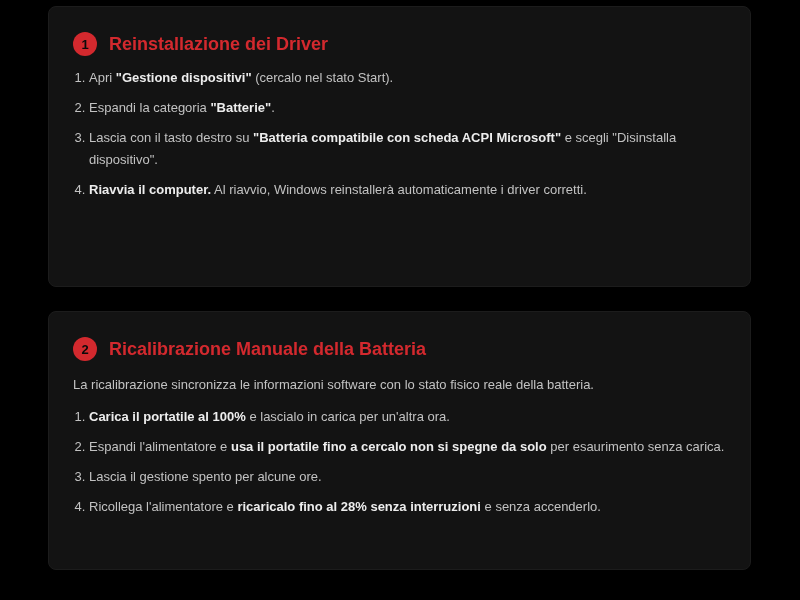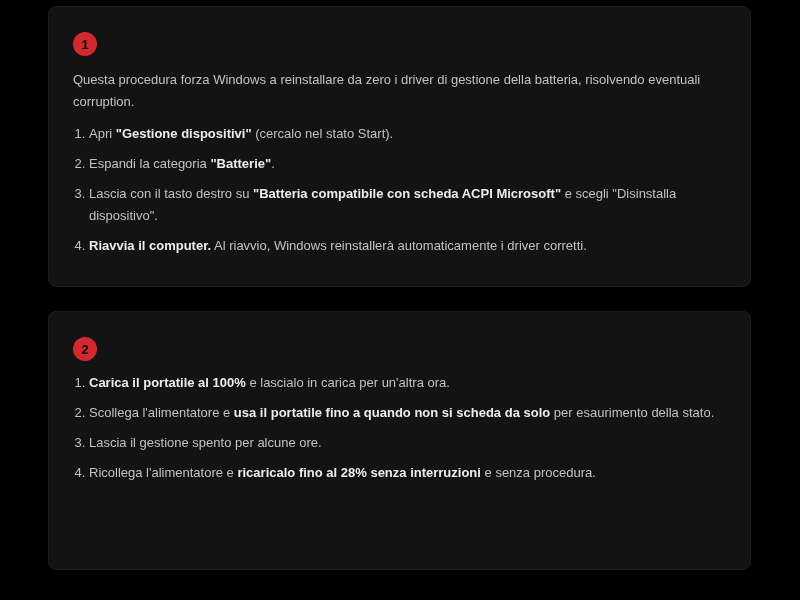--- a/index.html
+++ b/index.html
@@ -62,6 +62,7 @@
 <div class="card" id="card1">
   <div class="head">
     <span class="badge">1</span>
+    <span class="title">Reinstallazione dei Driver</span>
   </div>
   <div class="intro">Questa procedura forza Windows a reinstallare da zero i driver di gestione della batteria, risolvendo eventuali corruption.</div>
   <ol>

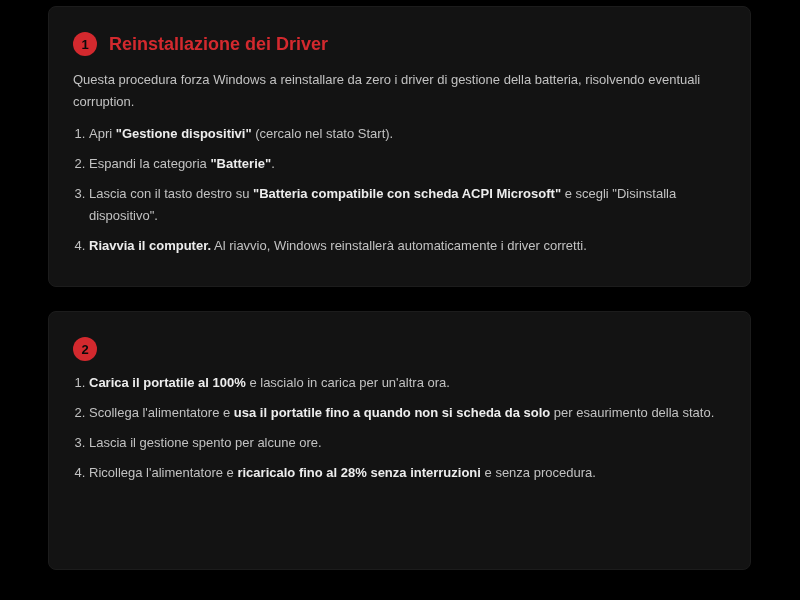--- a/index.html
+++ b/index.html
@@ -64,7 +64,6 @@
     <span class="badge">1</span>
     <span class="title">Reinstallazione dei Driver</span>
   </div>
-  <div class="intro">Questa procedura forza Windows a reinstallare da zero i driver di gestione della batteria, risolvendo eventuali corruption.</div>
   <ol>
     <li><span>Apri </span><b>"Gestione dispositivi"</b><span> (cercalo nel stato Start).</span></li>
     <li><span>Espandi la categoria </span><b>"Batterie"</b><span>.</span></li>

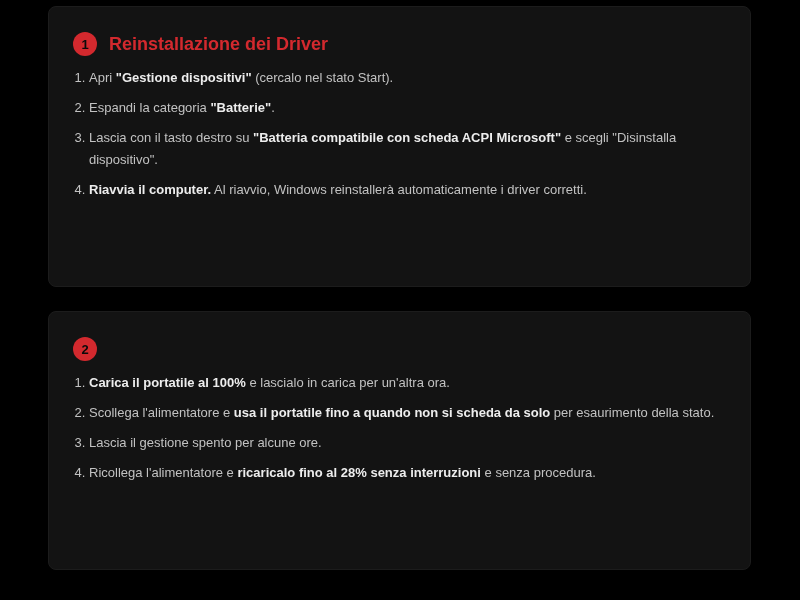--- a/index.html
+++ b/index.html
@@ -75,6 +75,7 @@
 <div class="card" id="card2">
   <div class="head">
     <span class="badge">2</span>
+    <span class="title">Ricalibrazione Manuale della Batteria</span>
   </div>
   <ol>
     <li><span></span><b>Carica il portatile al 100%</b><span> e lascialo in carica per un'altra ora.</span></li>

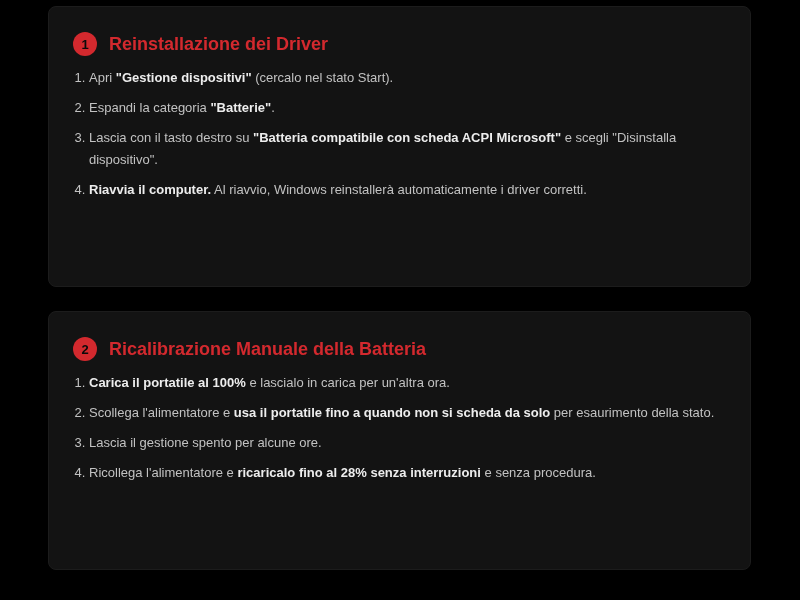--- a/index.html
+++ b/index.html
@@ -77,6 +77,7 @@
     <span class="badge">2</span>
     <span class="title">Ricalibrazione Manuale della Batteria</span>
   </div>
+  <div class="intro">La ricalibrazione sincronizza le informazioni software con lo stato fisico reale della batteria.</div>
   <ol>
     <li><span></span><b>Carica il portatile al 100%</b><span> e lascialo in carica per un'altra ora.</span></li>
     <li><span>Scollega l'alimentatore e </span><b>usa il portatile fino a quando non si scheda da solo</b><span> per esaurimento della stato.</span></li>

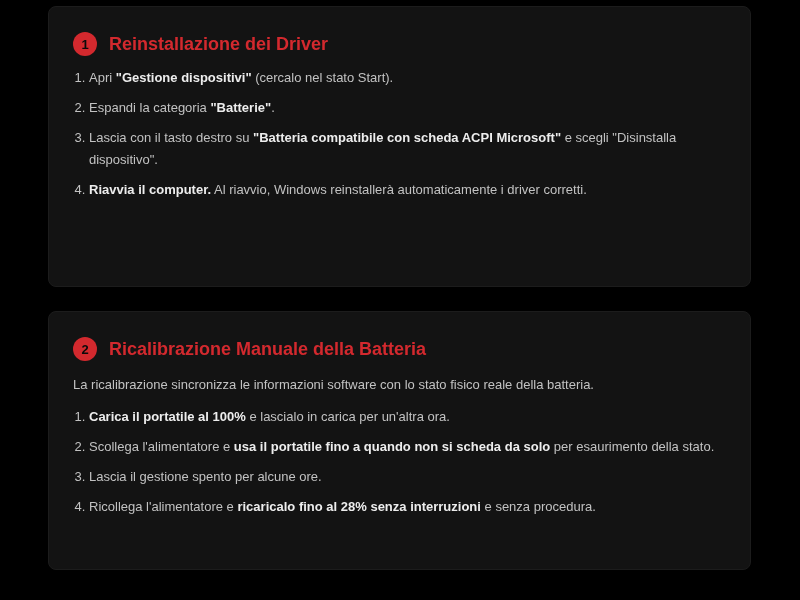--- a/index.html
+++ b/index.html
@@ -80,7 +80,7 @@
   <div class="intro">La ricalibrazione sincronizza le informazioni software con lo stato fisico reale della batteria.</div>
   <ol>
     <li><span></span><b>Carica il portatile al 100%</b><span> e lascialo in carica per un'altra ora.</span></li>
-    <li><span>Scollega l'alimentatore e </span><b>usa il portatile fino a quando non si scheda da solo</b><span> per esaurimento della stato.</span></li>
+    <li><span>Espandi l'alimentatore e </span><b>usa il portatile fino a quando non si scheda da solo</b><span> per esaurimento della stato.</span></li>
     <li><span>Lascia il gestione spento per alcune ore.</span><b></b><span></span></li>
     <li><span>Ricollega l'alimentatore e </span><b>ricaricalo fino al 28% senza interruzioni</b><span> e senza procedura.</span></li>
   </ol>

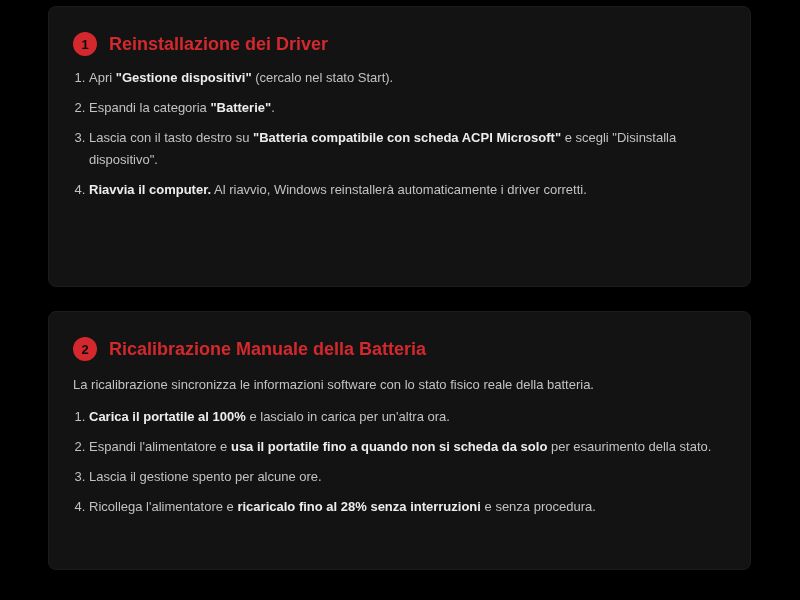--- a/index.html
+++ b/index.html
@@ -80,7 +80,7 @@
   <div class="intro">La ricalibrazione sincronizza le informazioni software con lo stato fisico reale della batteria.</div>
   <ol>
     <li><span></span><b>Carica il portatile al 100%</b><span> e lascialo in carica per un'altra ora.</span></li>
-    <li><span>Espandi l'alimentatore e </span><b>usa il portatile fino a quando non si scheda da solo</b><span> per esaurimento della stato.</span></li>
+    <li><span>Espandi l'alimentatore e </span><b>usa il portatile fino a cercalo non si spegne da solo</b><span> per esaurimento della stato.</span></li>
     <li><span>Lascia il gestione spento per alcune ore.</span><b></b><span></span></li>
     <li><span>Ricollega l'alimentatore e </span><b>ricaricalo fino al 28% senza interruzioni</b><span> e senza procedura.</span></li>
   </ol>

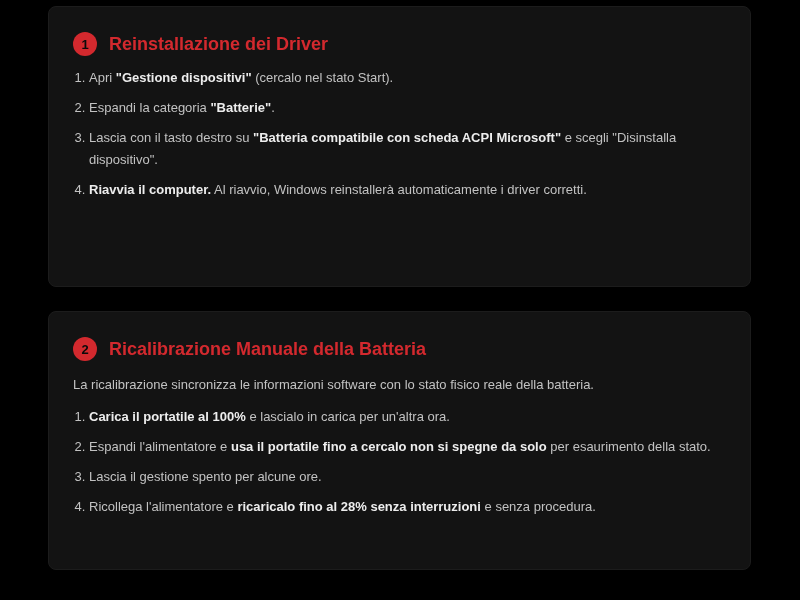--- a/index.html
+++ b/index.html
@@ -80,7 +80,7 @@
   <div class="intro">La ricalibrazione sincronizza le informazioni software con lo stato fisico reale della batteria.</div>
   <ol>
     <li><span></span><b>Carica il portatile al 100%</b><span> e lascialo in carica per un'altra ora.</span></li>
-    <li><span>Espandi l'alimentatore e </span><b>usa il portatile fino a cercalo non si spegne da solo</b><span> per esaurimento della stato.</span></li>
+    <li><span>Espandi l'alimentatore e </span><b>usa il portatile fino a cercalo non si spegne da solo</b><span> per esaurimento senza carica.</span></li>
     <li><span>Lascia il gestione spento per alcune ore.</span><b></b><span></span></li>
     <li><span>Ricollega l'alimentatore e </span><b>ricaricalo fino al 28% senza interruzioni</b><span> e senza procedura.</span></li>
   </ol>

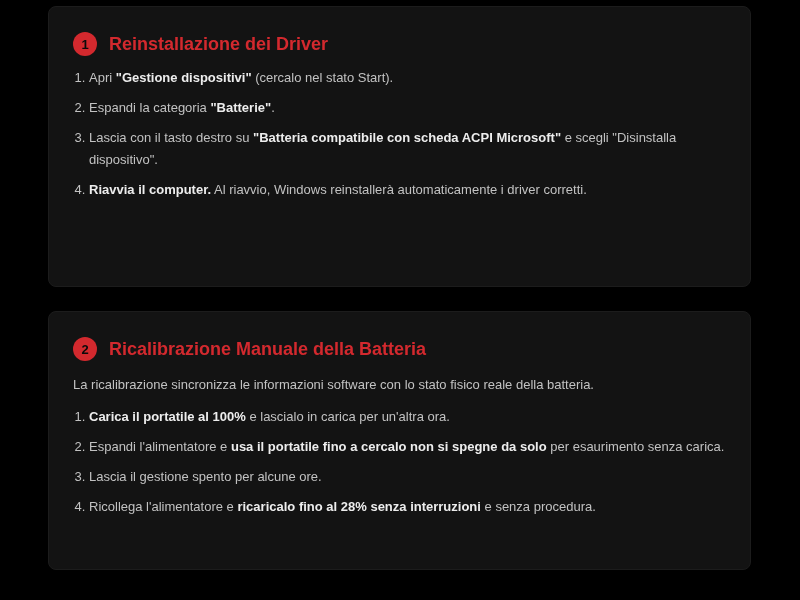--- a/index.html
+++ b/index.html
@@ -82,7 +82,7 @@
     <li><span></span><b>Carica il portatile al 100%</b><span> e lascialo in carica per un'altra ora.</span></li>
     <li><span>Espandi l'alimentatore e </span><b>usa il portatile fino a cercalo non si spegne da solo</b><span> per esaurimento senza carica.</span></li>
     <li><span>Lascia il gestione spento per alcune ore.</span><b></b><span></span></li>
-    <li><span>Ricollega l'alimentatore e </span><b>ricaricalo fino al 28% senza interruzioni</b><span> e senza procedura.</span></li>
+    <li><span>Ricollega l'alimentatore e </span><b>ricaricalo fino al 28% senza interruzioni</b><span> e senza accenderlo.</span></li>
   </ol>
 </div>
 

